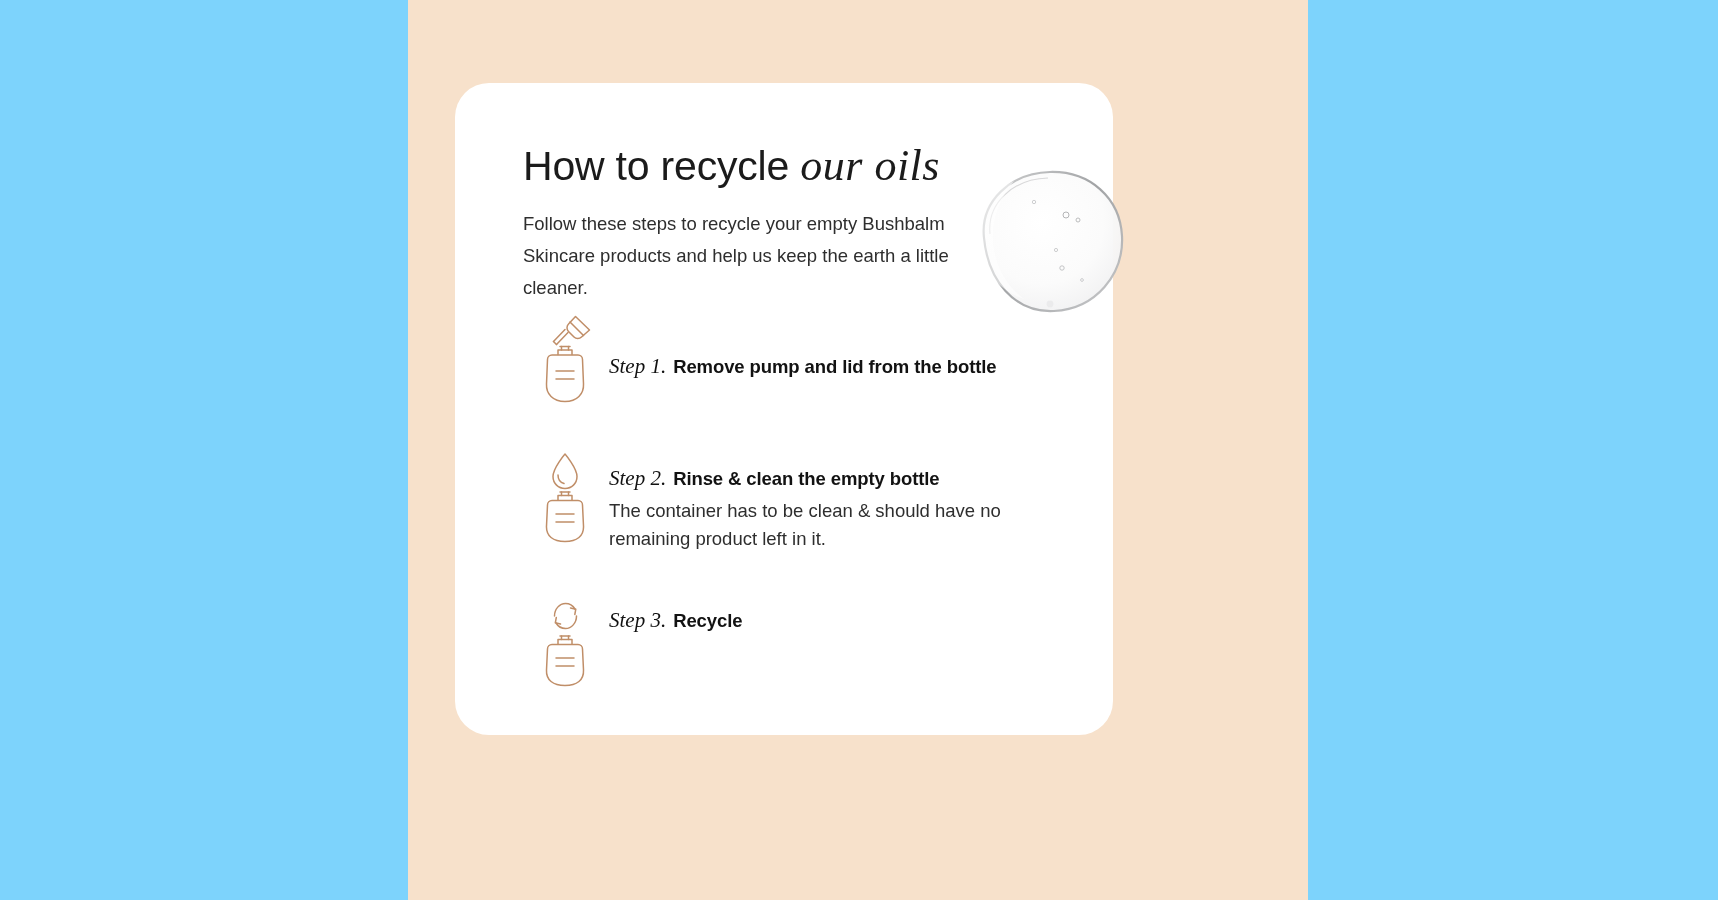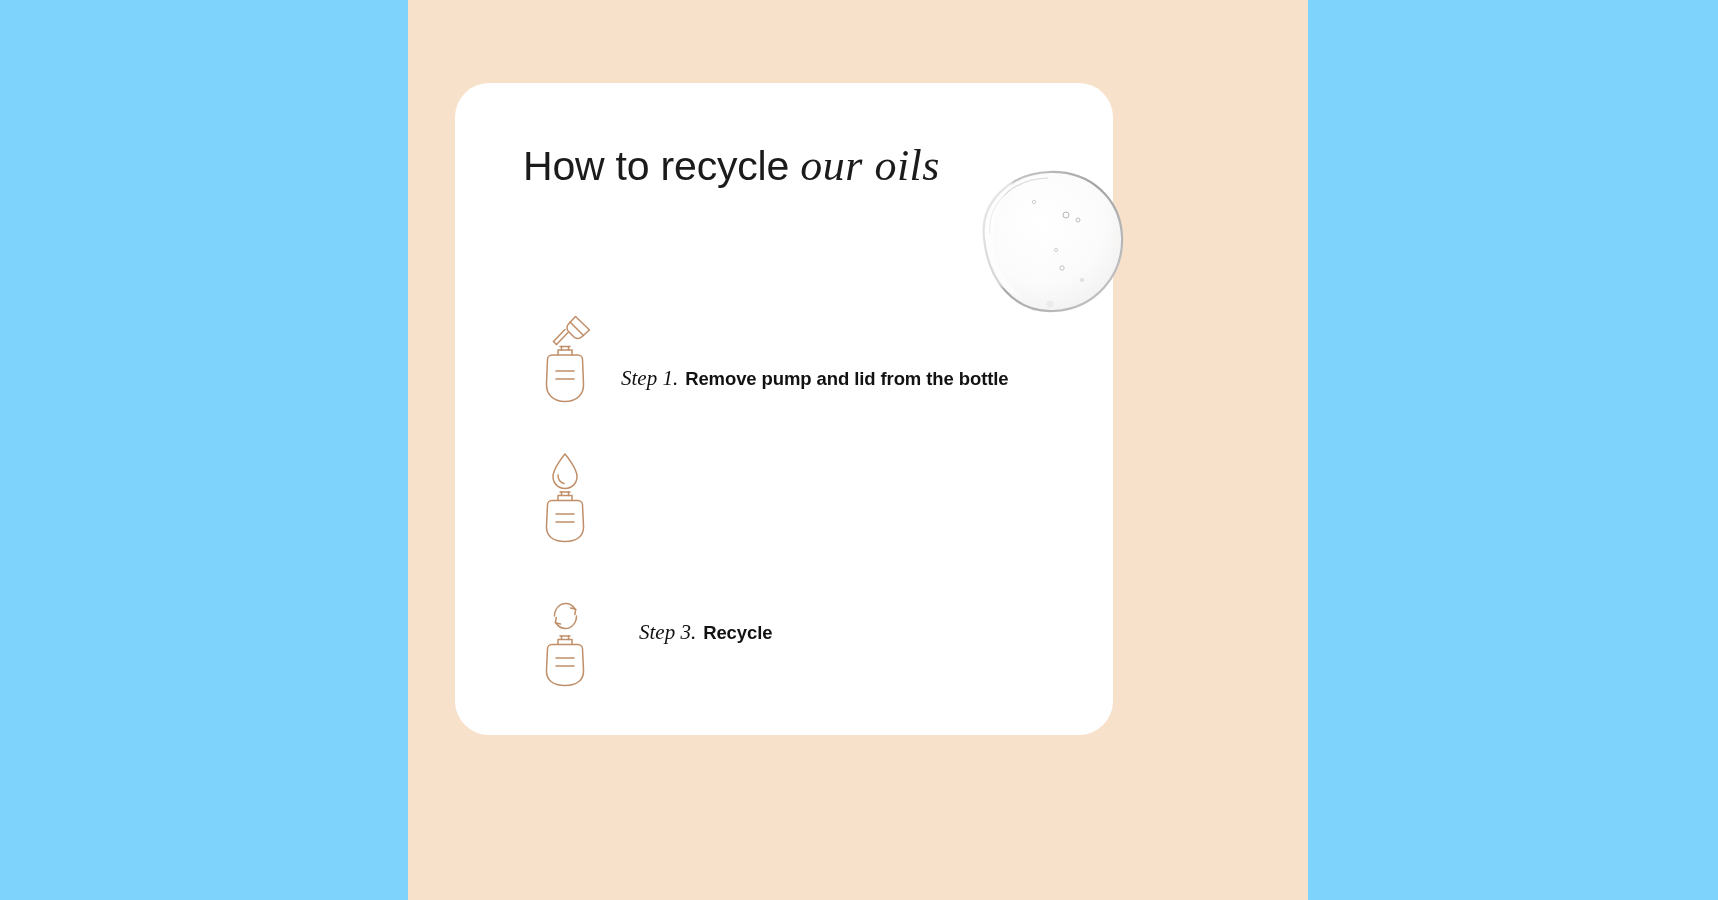--- a/index.html
+++ b/index.html
@@ -192,6 +192,7 @@
 
   <div id="text-col">
     <h1 id="page-title"><span>How to recycle </span><span class="title-italic">our oils</span></h1>
+    <p id="intro-paragraph">Follow these steps to recycle your empty Bushbalm Skincare products and help us keep the earth a little cleaner.</p>
   </div>
 
   <div id="steps-list">

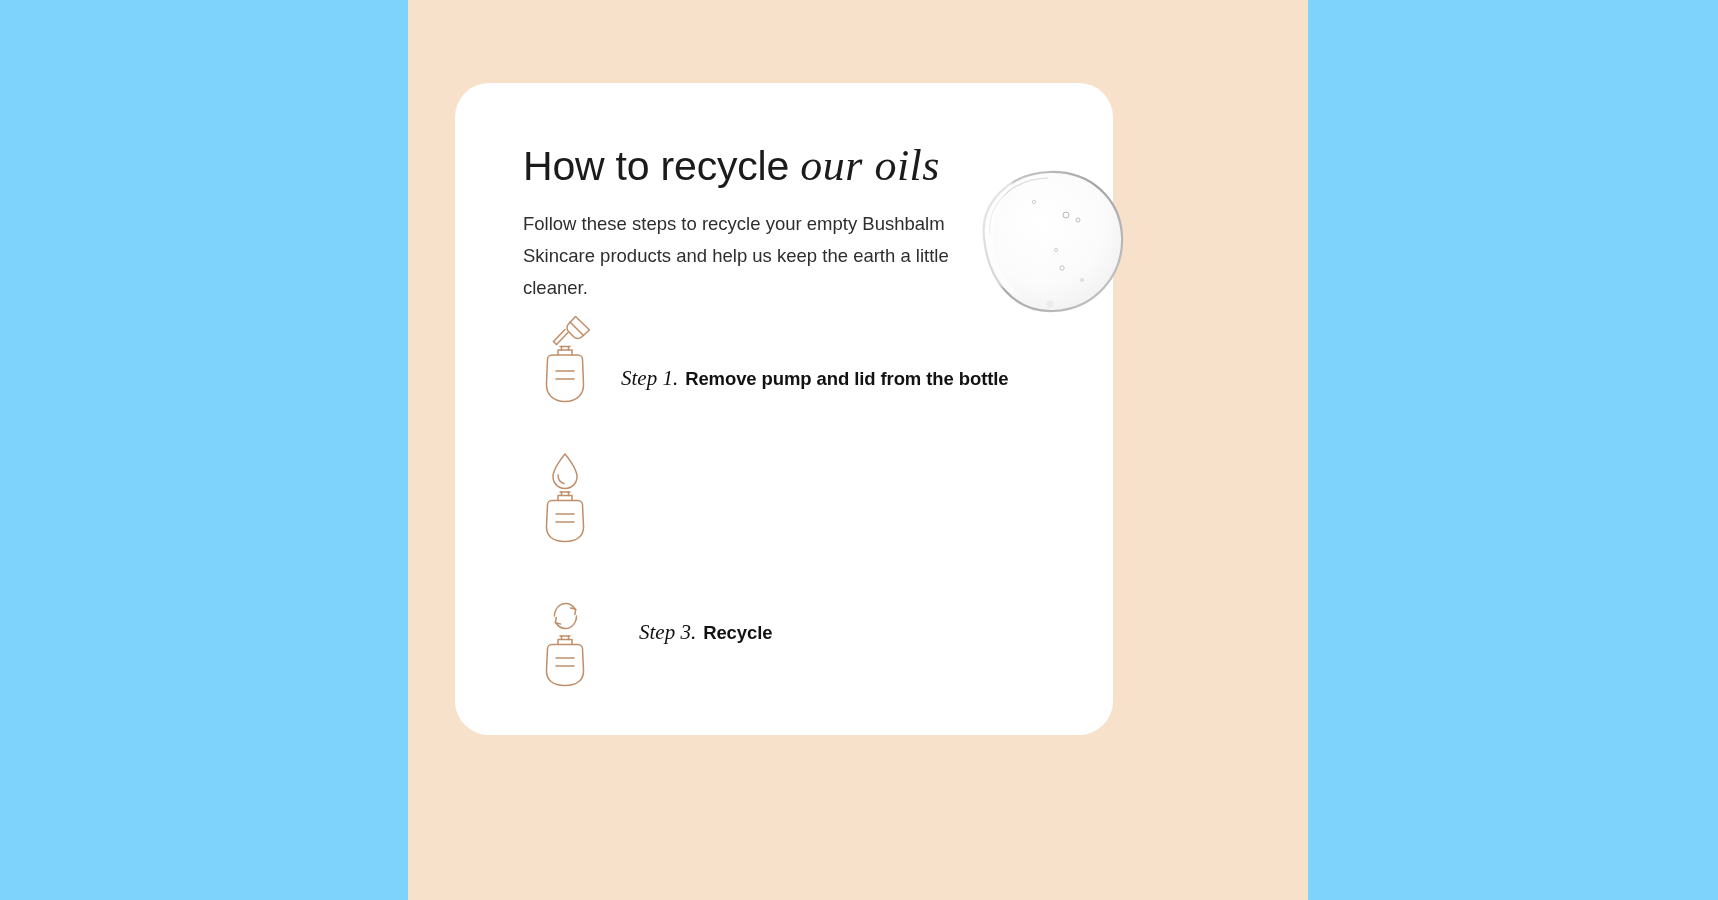--- a/index.html
+++ b/index.html
@@ -115,7 +115,7 @@
   }
 
   .step-heading-line {
-    margin: 12px;
+    margin: 0;
     font-size: 19px;
     line-height: 1.42;
     color: #121212;

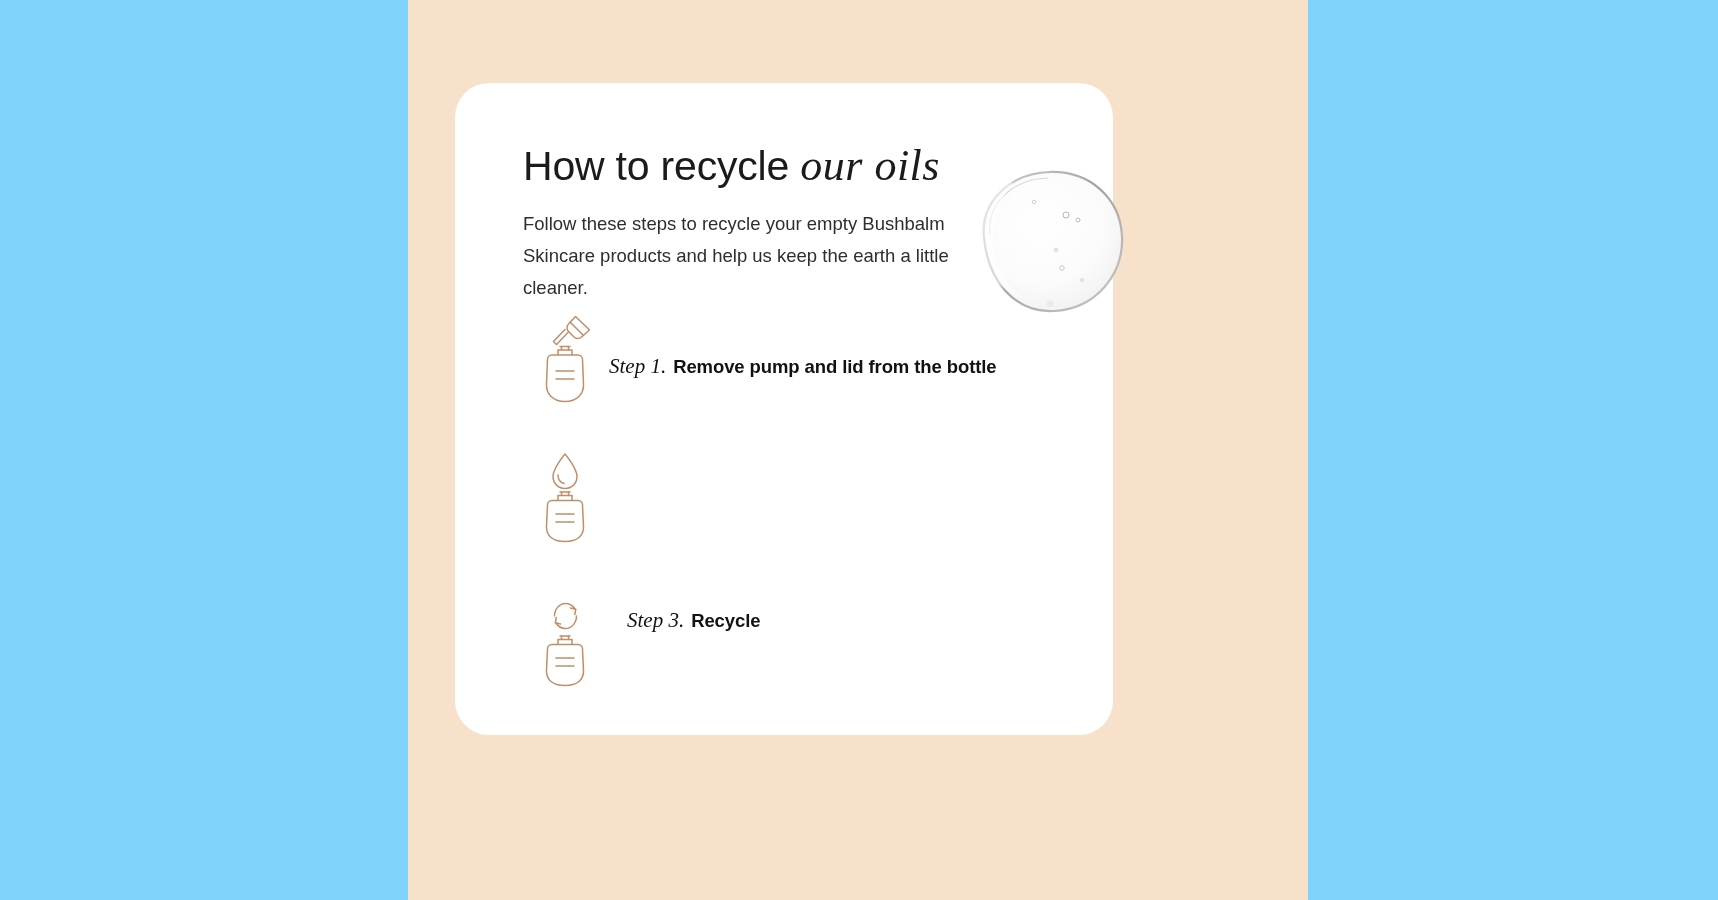--- a/index.html
+++ b/index.html
@@ -246,6 +246,10 @@
           </g>
         </svg>
       </div>
+      <div class="step-body">
+        <p class="step-heading-line"><span class="step-label">Step 2.</span><span class="step-title">Rinse &amp; clean the empty bottle</span></p>
+        <p class="step-desc">The container has to be clean &amp; should have no remaining product left in it.</p>
+      </div>
     </div>
 
     <div class="step-row" id="step-row-3">

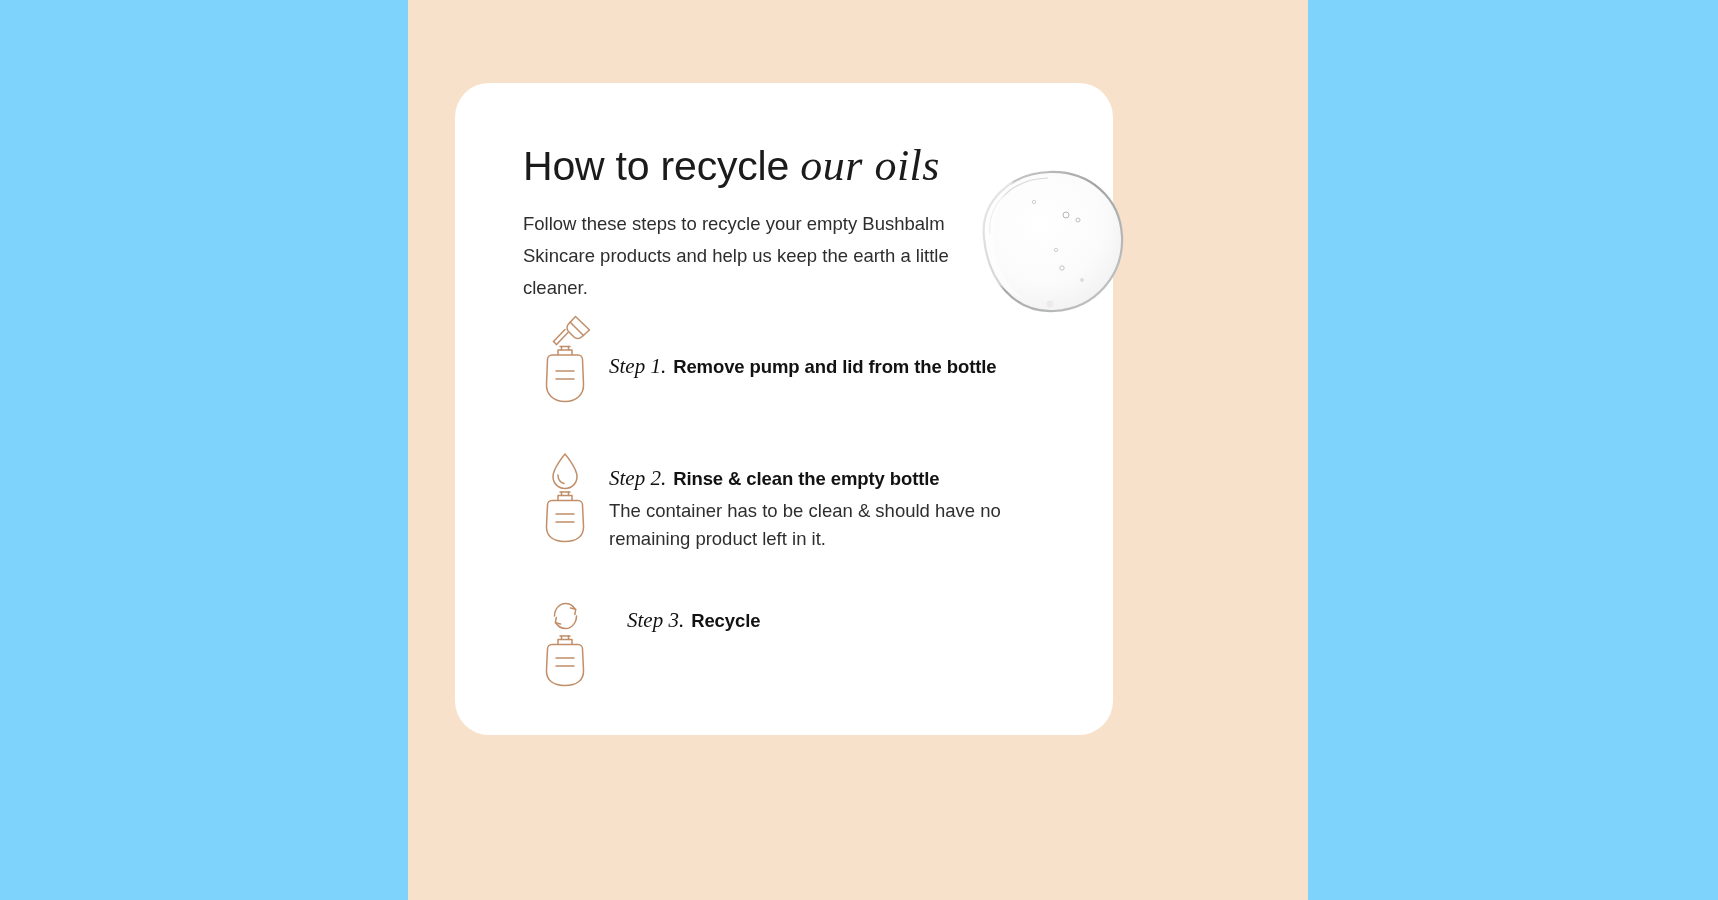--- a/index.html
+++ b/index.html
@@ -146,7 +146,7 @@
   
   #step-row-1 { height: 112px; }
   #step-row-2 { height: 118px; }
-  #step-row-3 { height: 110px; gap: 18px; }
+  #step-row-3 { height: 110px; }
 
   #step-row-1 .step-body { padding-top: 42px; }
   #step-row-2 .step-body { padding-top: 16px; }

